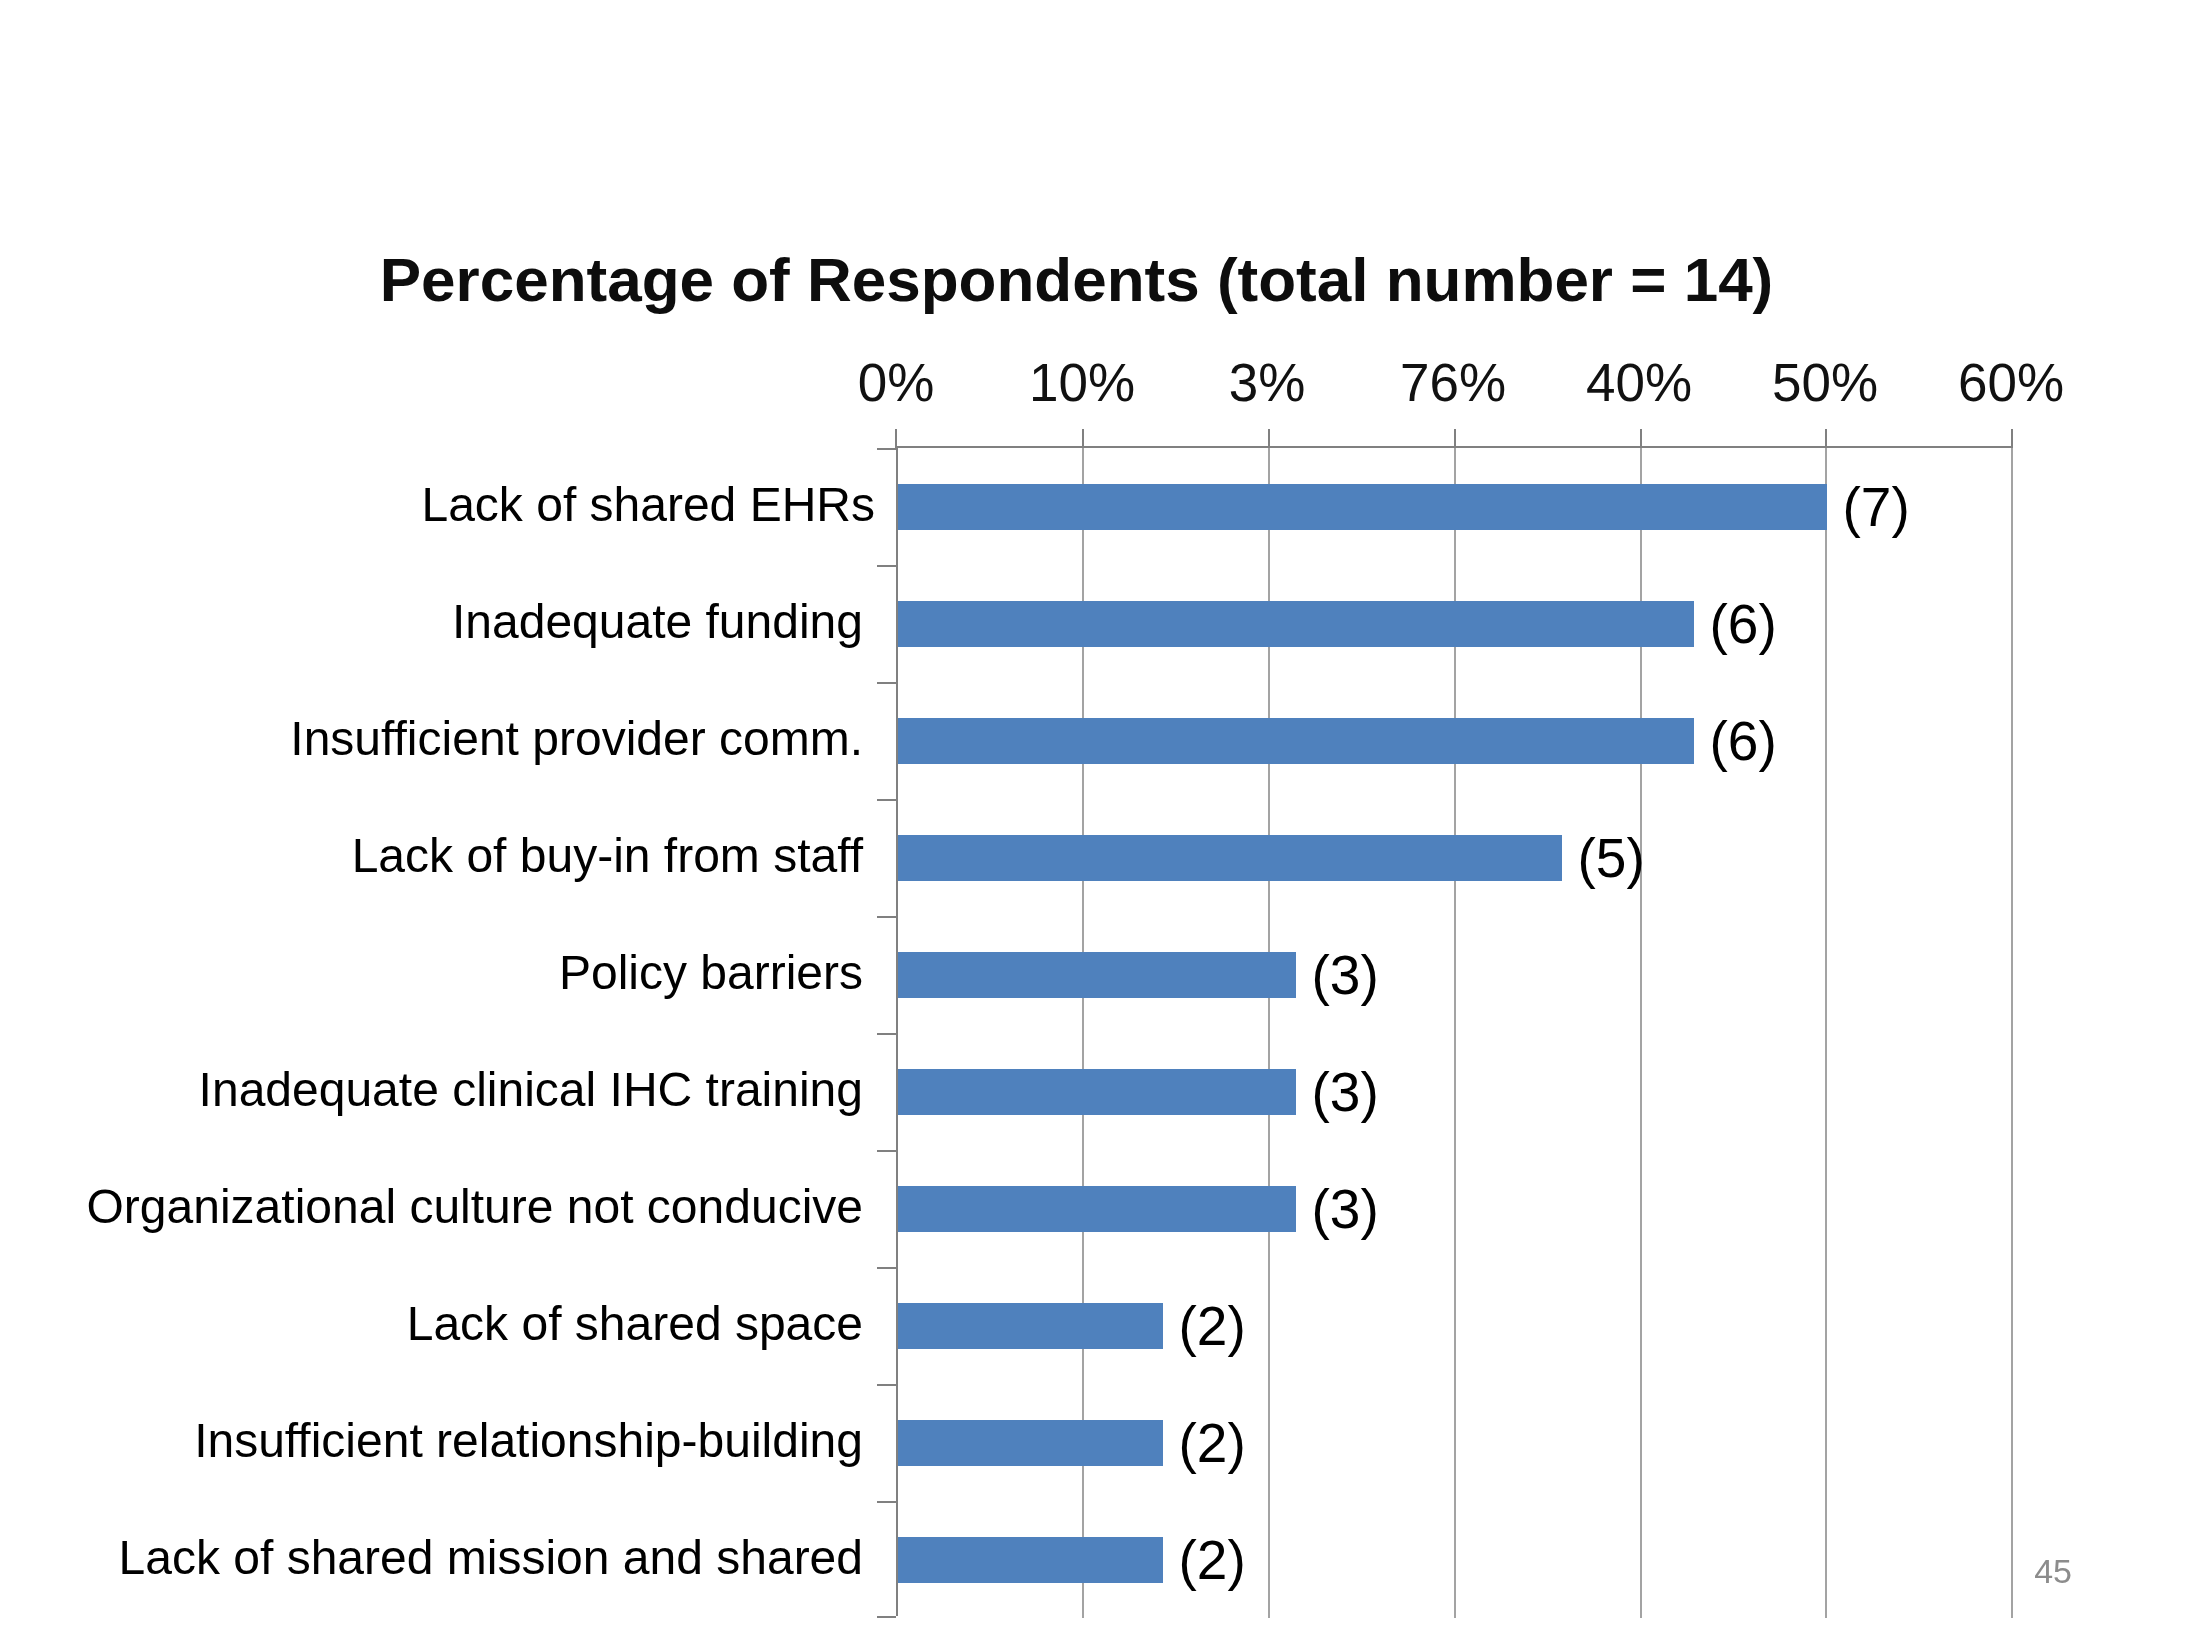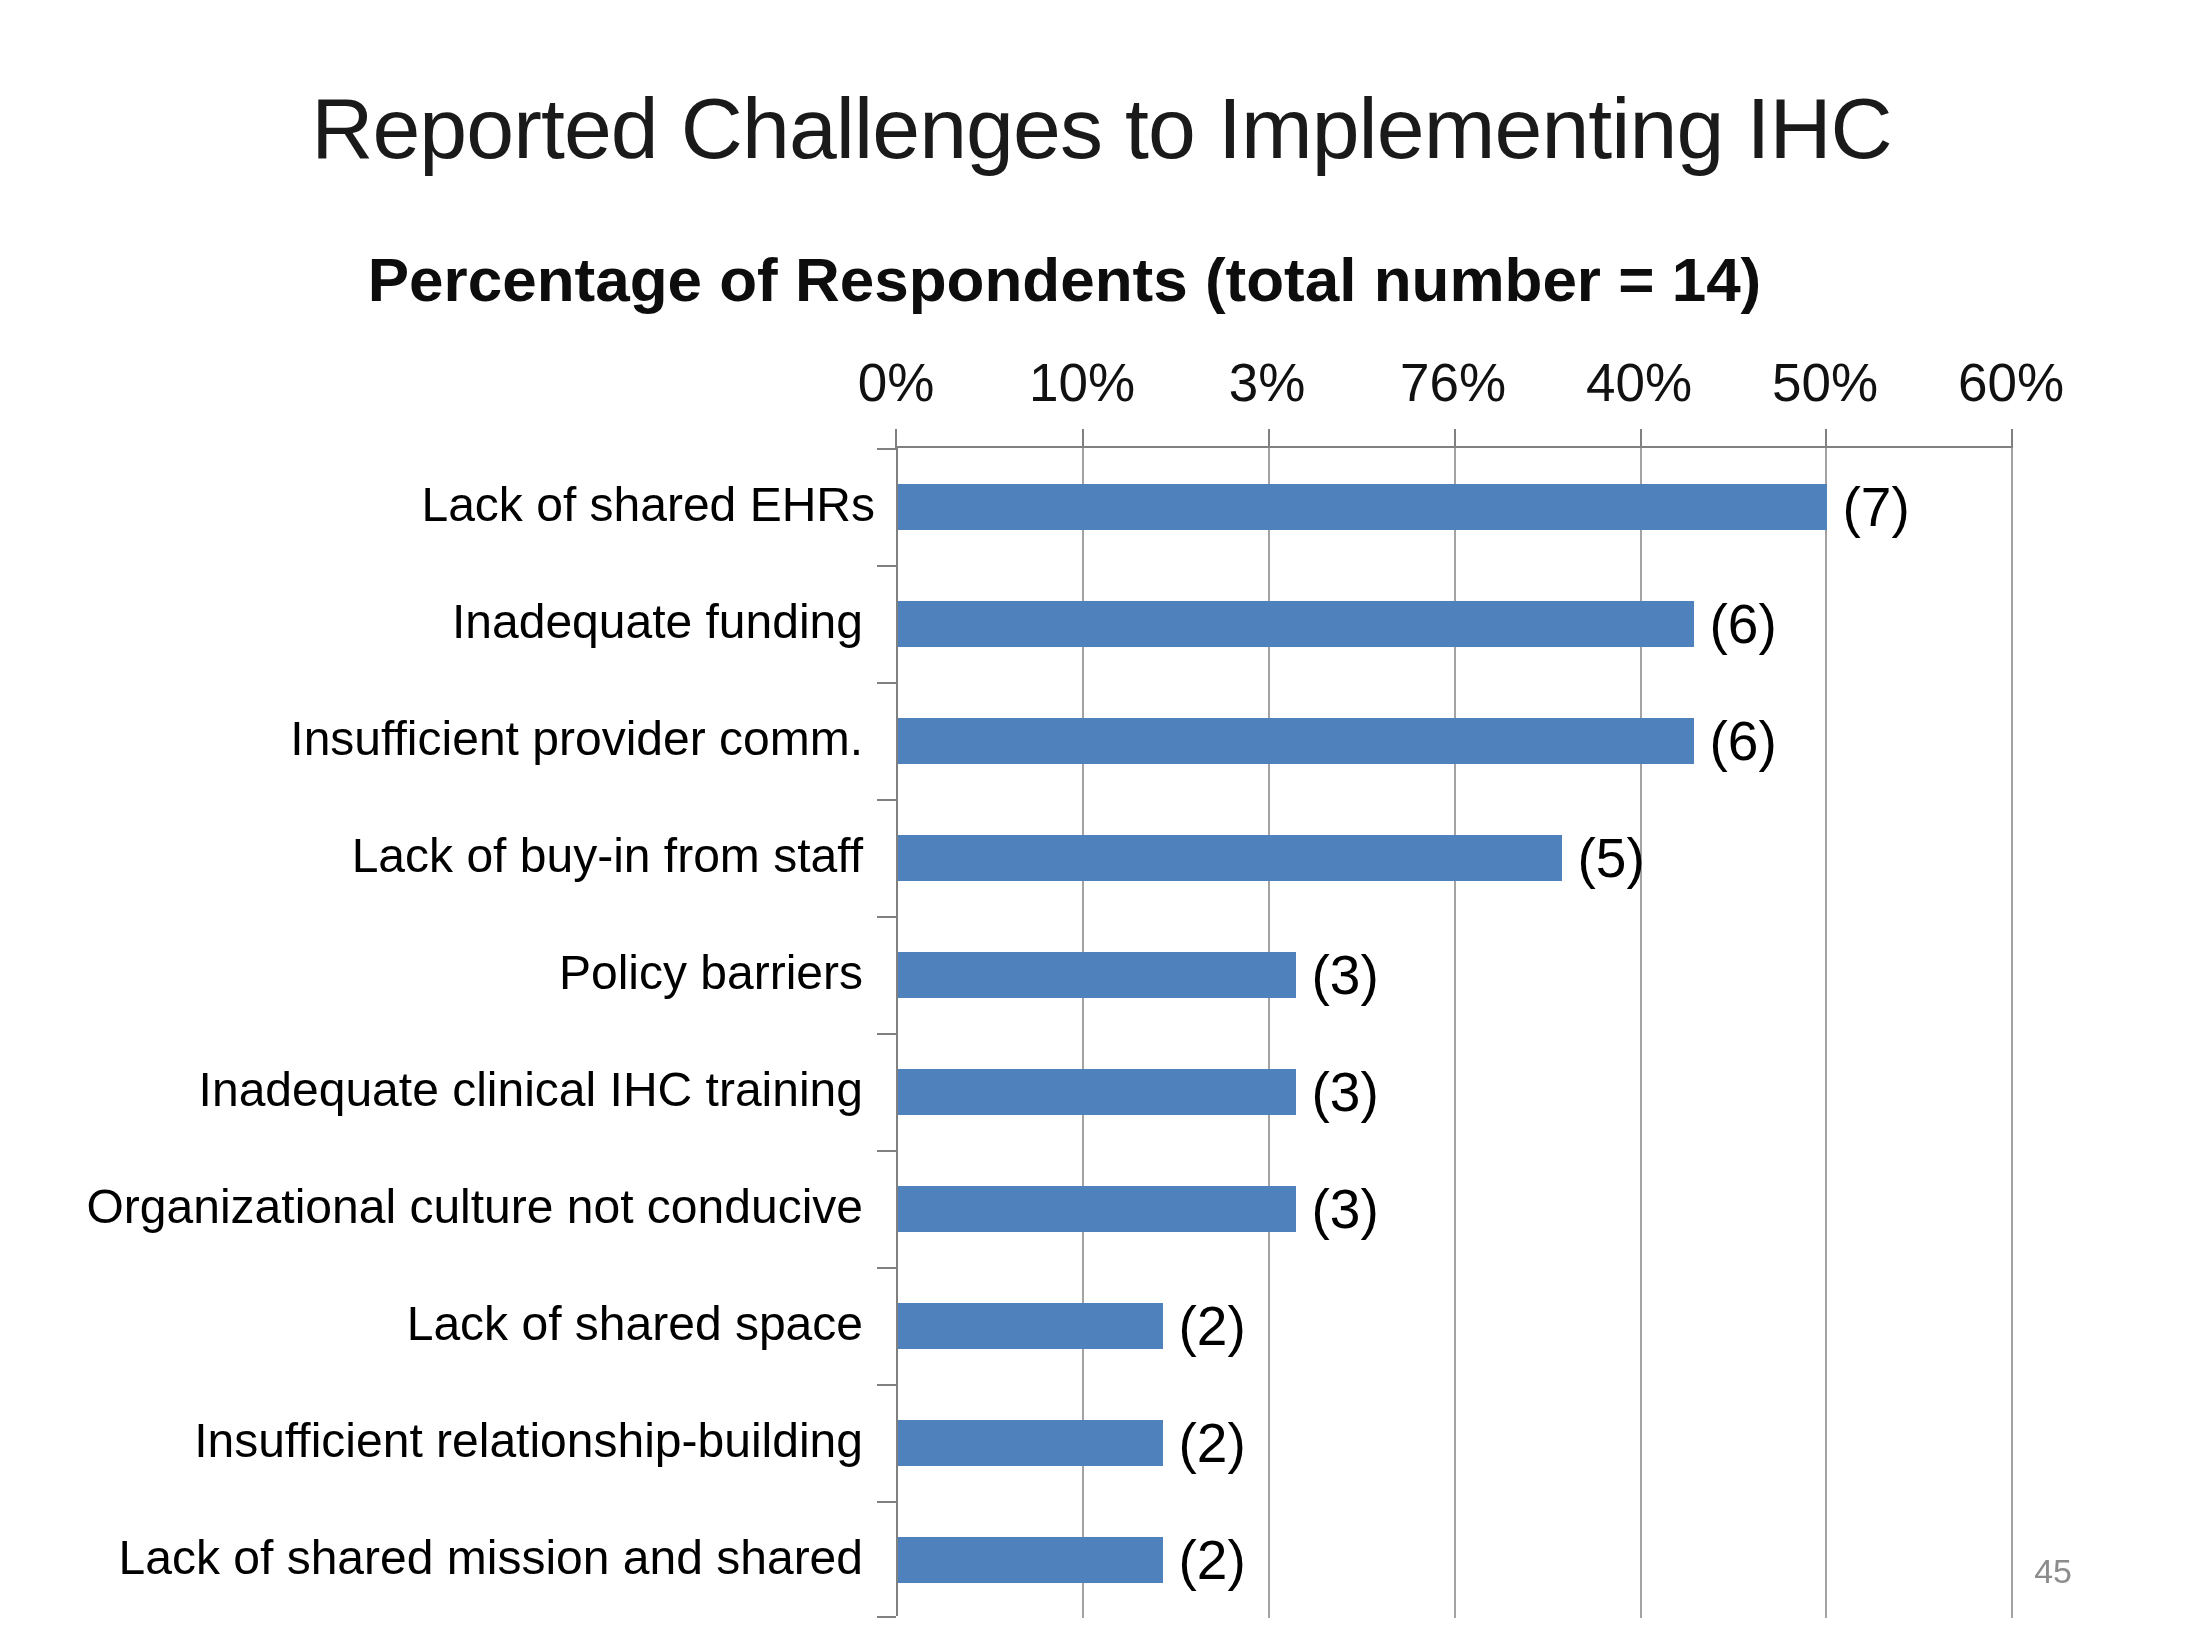--- a/index.html
+++ b/index.html
@@ -125,7 +125,6 @@
 
 <div class="slide">
 
-  <div class="slide-title">Reported Challenges to Implementing IHC</div>
 
   <div class="chart-title">Percentage of Respondents (total number = 14)</div>
 

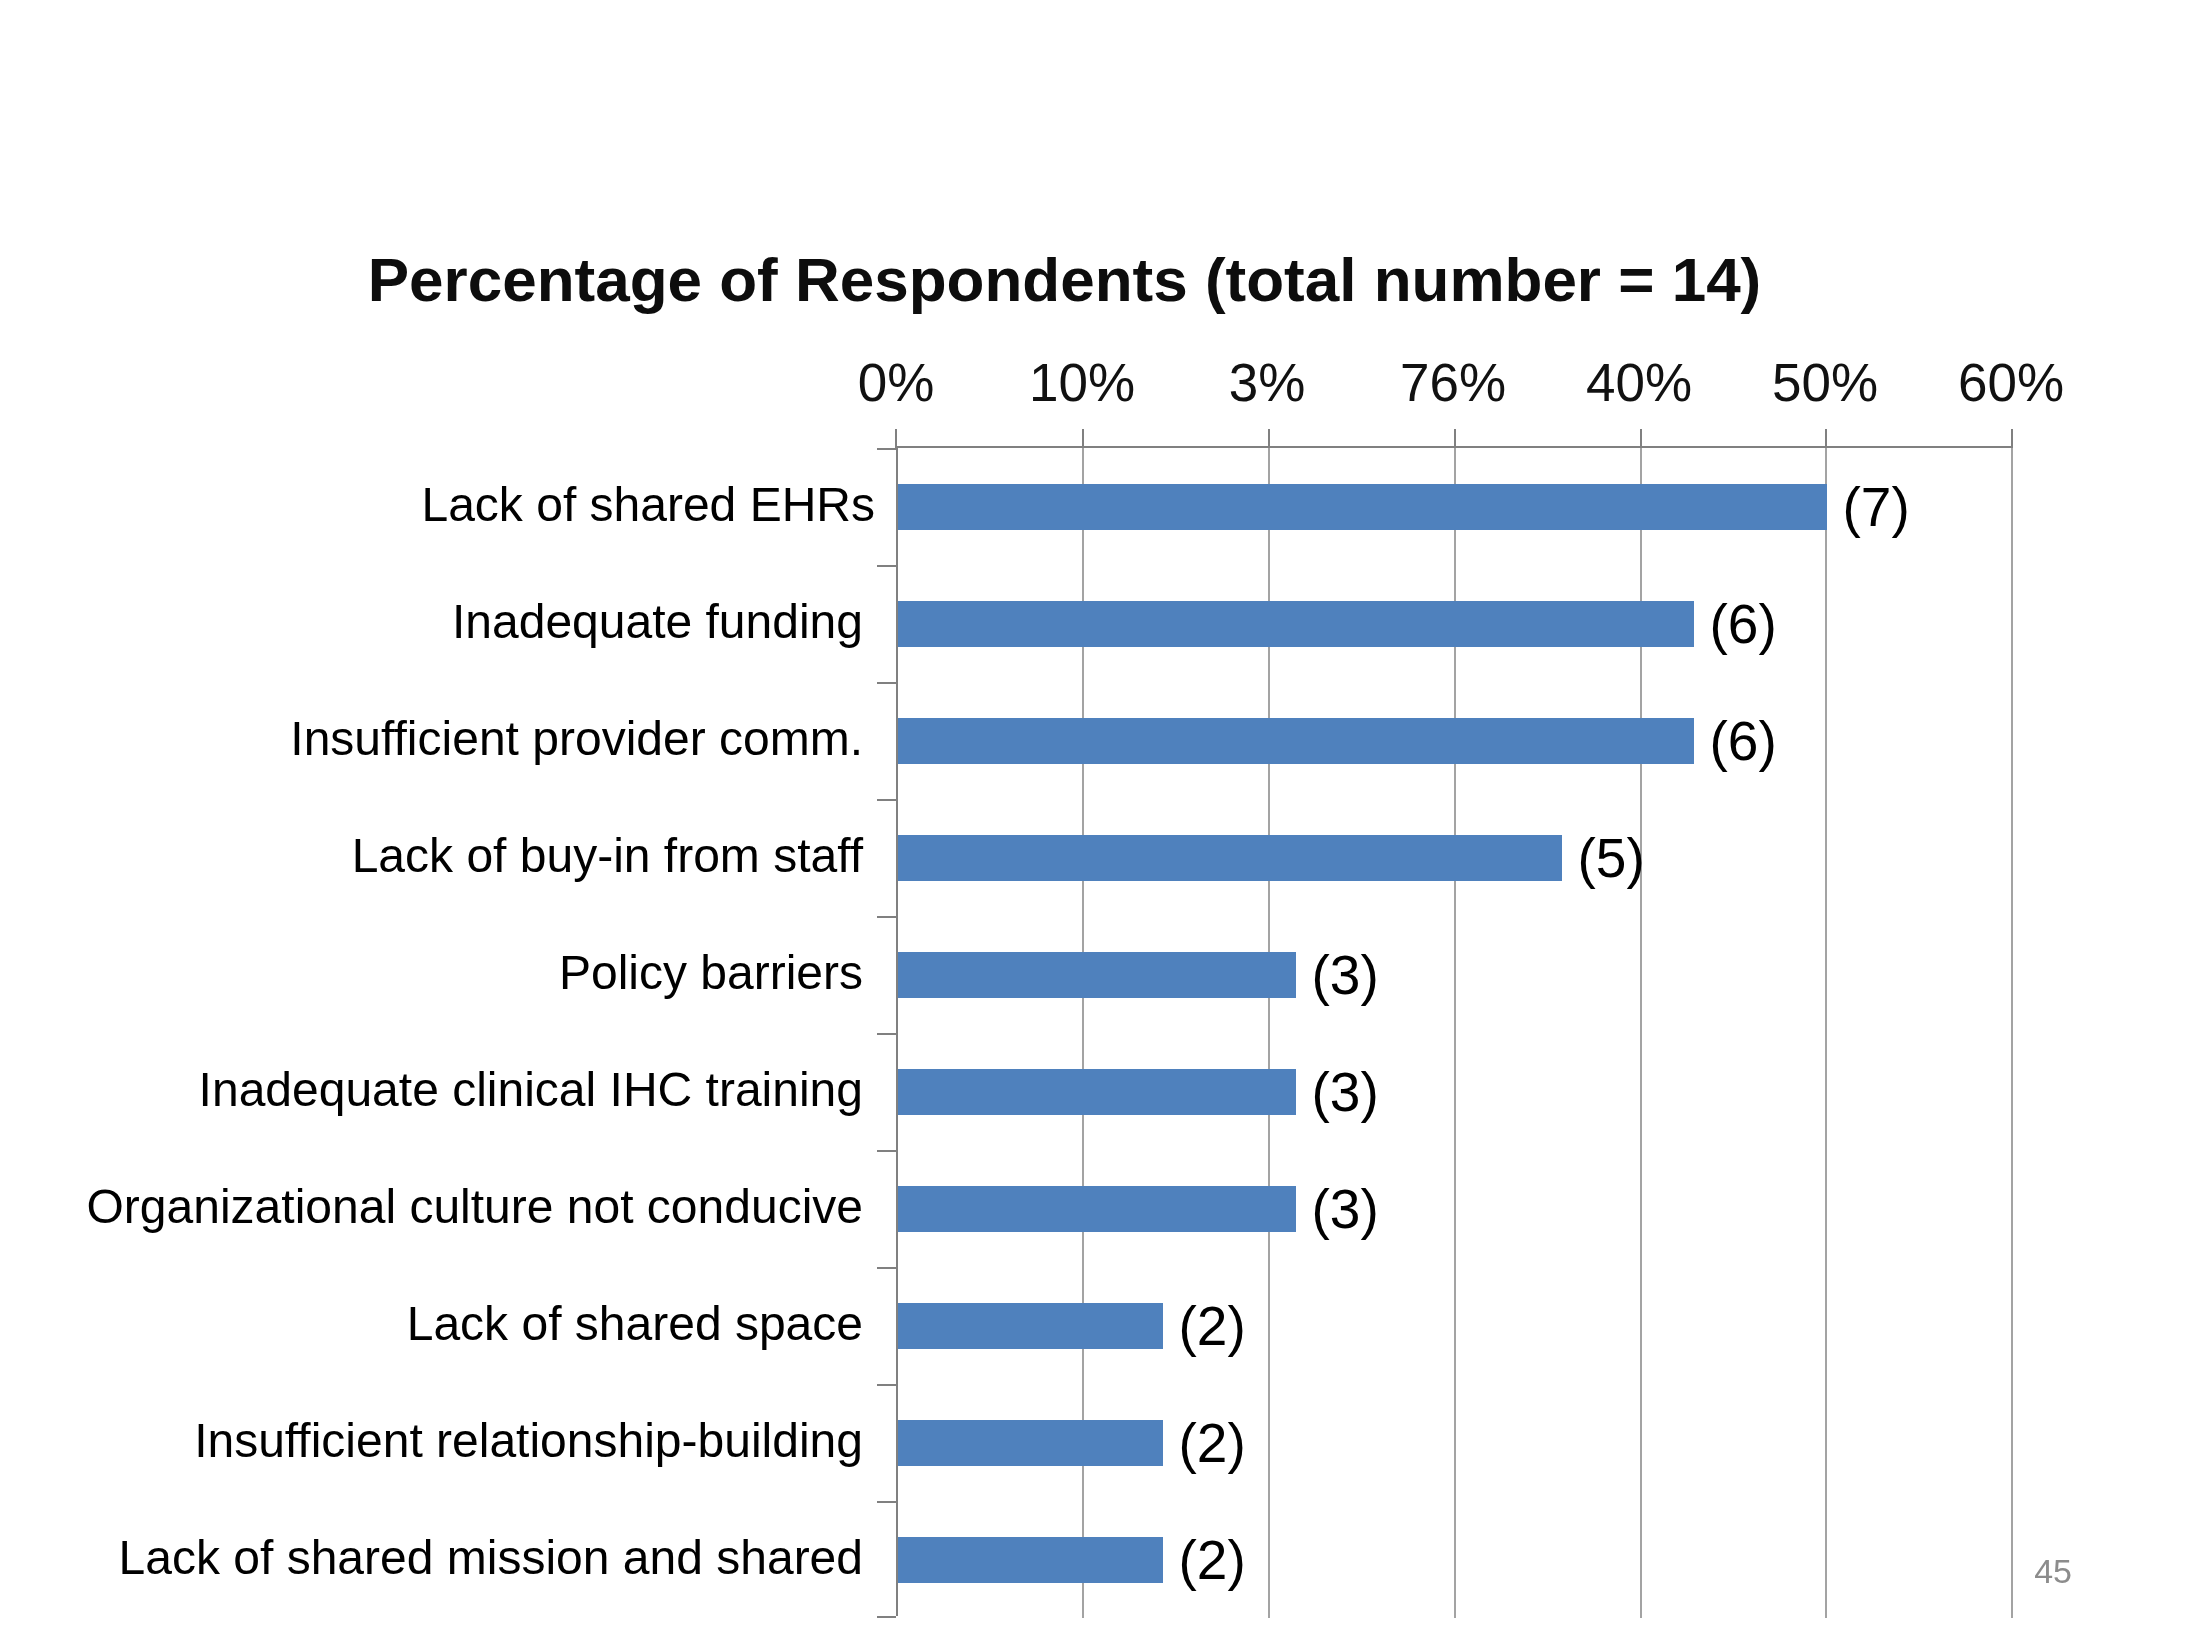--- a/index.html
+++ b/index.html
@@ -37,6 +37,7 @@
     font-weight: 700;
     color: #0d0d0d;
     white-space: nowrap;
+    padding-left: 12px;
   }
   
   .tick-label {

